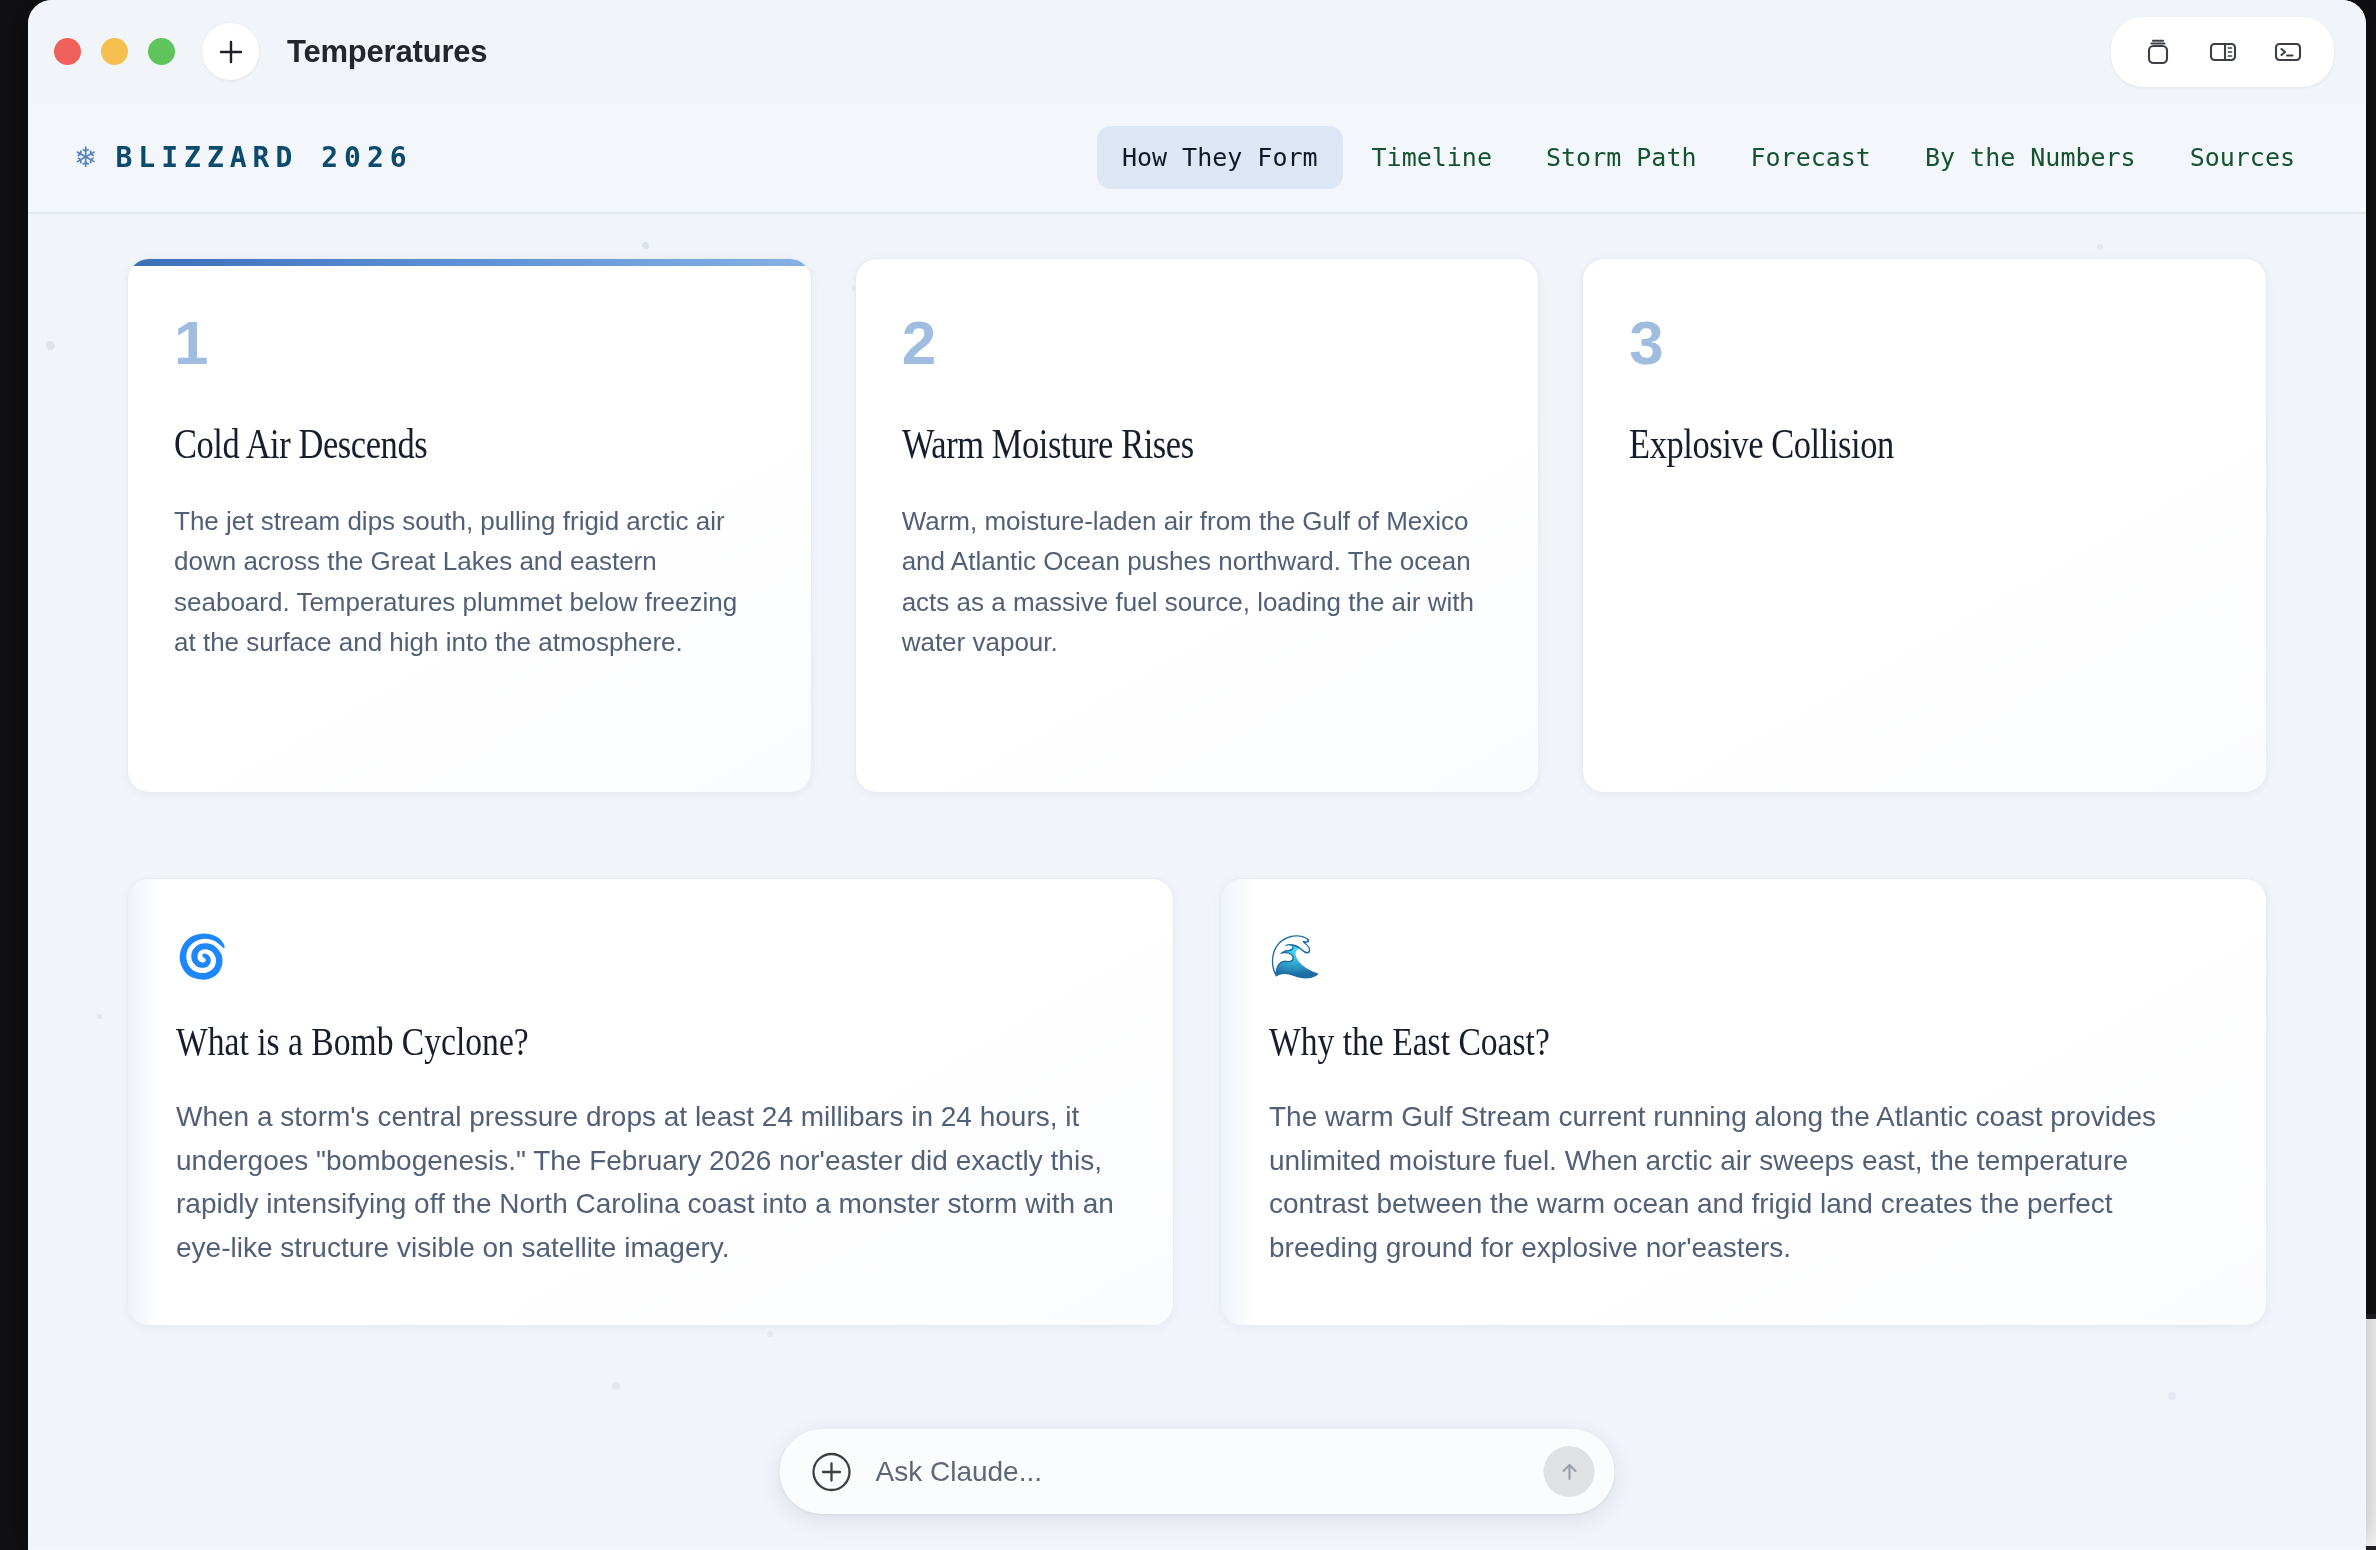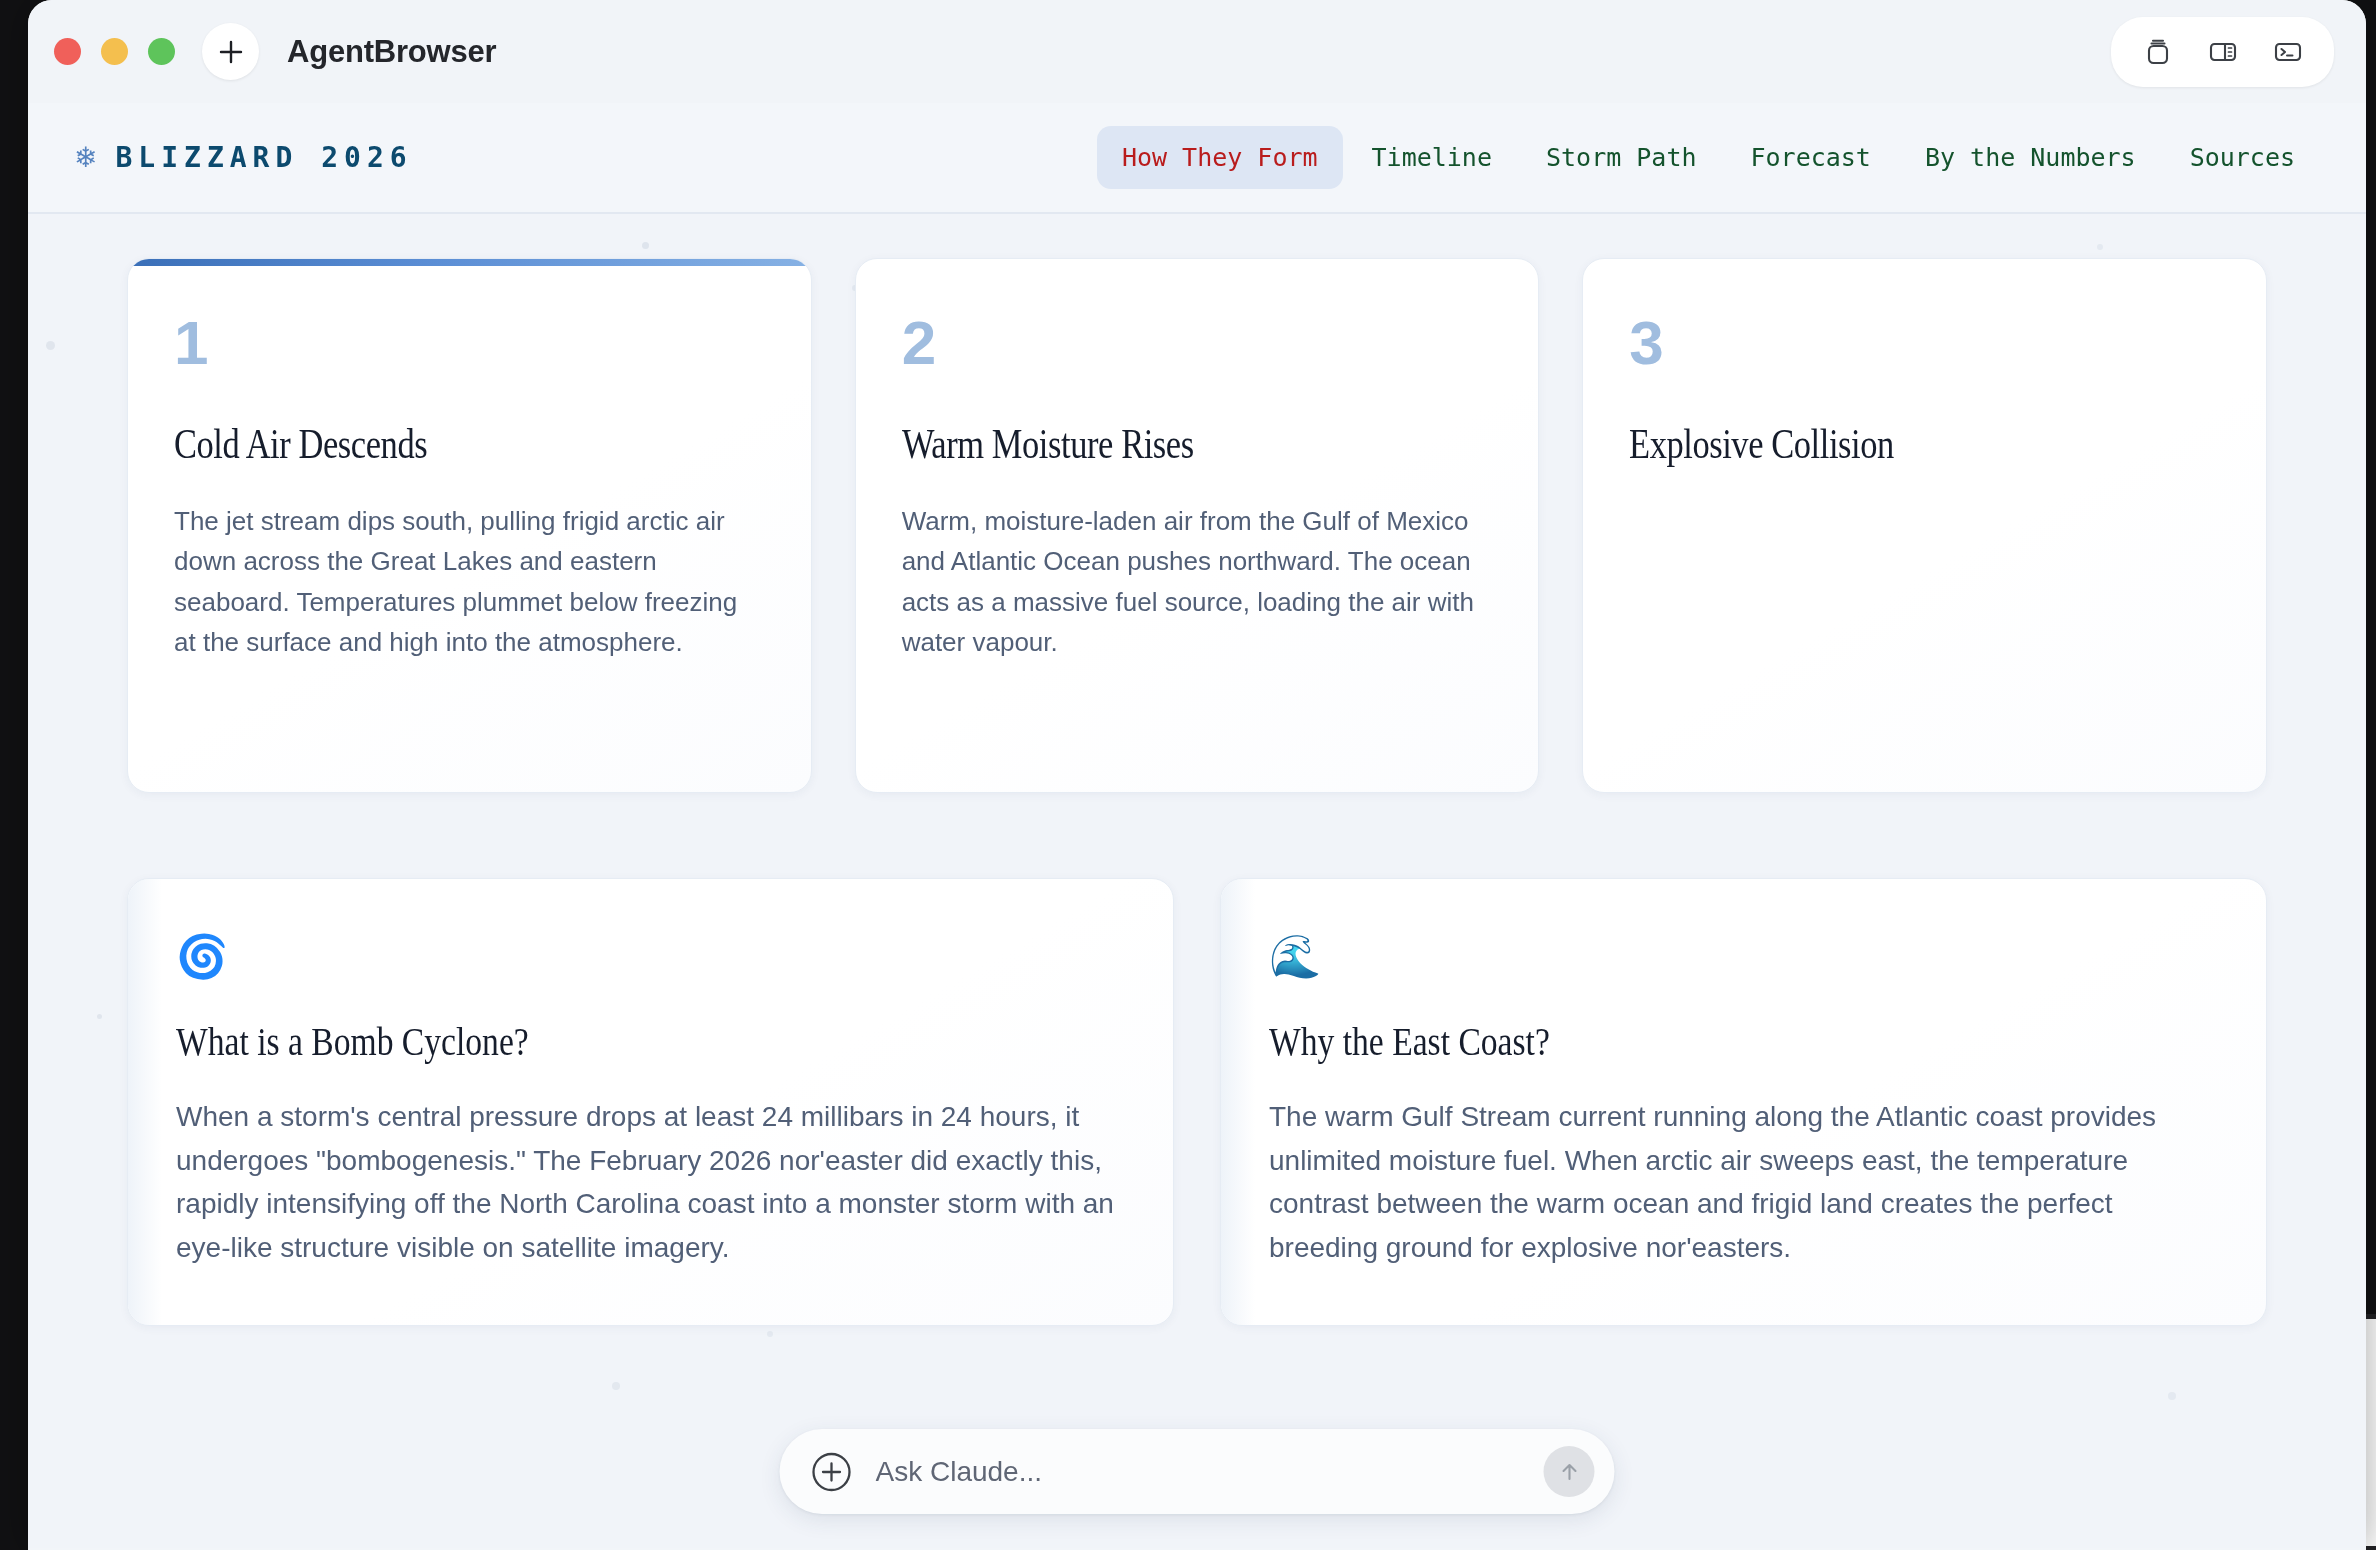--- a/index.html
+++ b/index.html
@@ -277,7 +277,7 @@
         </svg>
       </div>
 
-      <div id="apptitle">AgentBrowser</div>
+      <div id="apptitle">Temperatures</div>
 
       <div id="titlebar-right">
         <div class="tbicon">

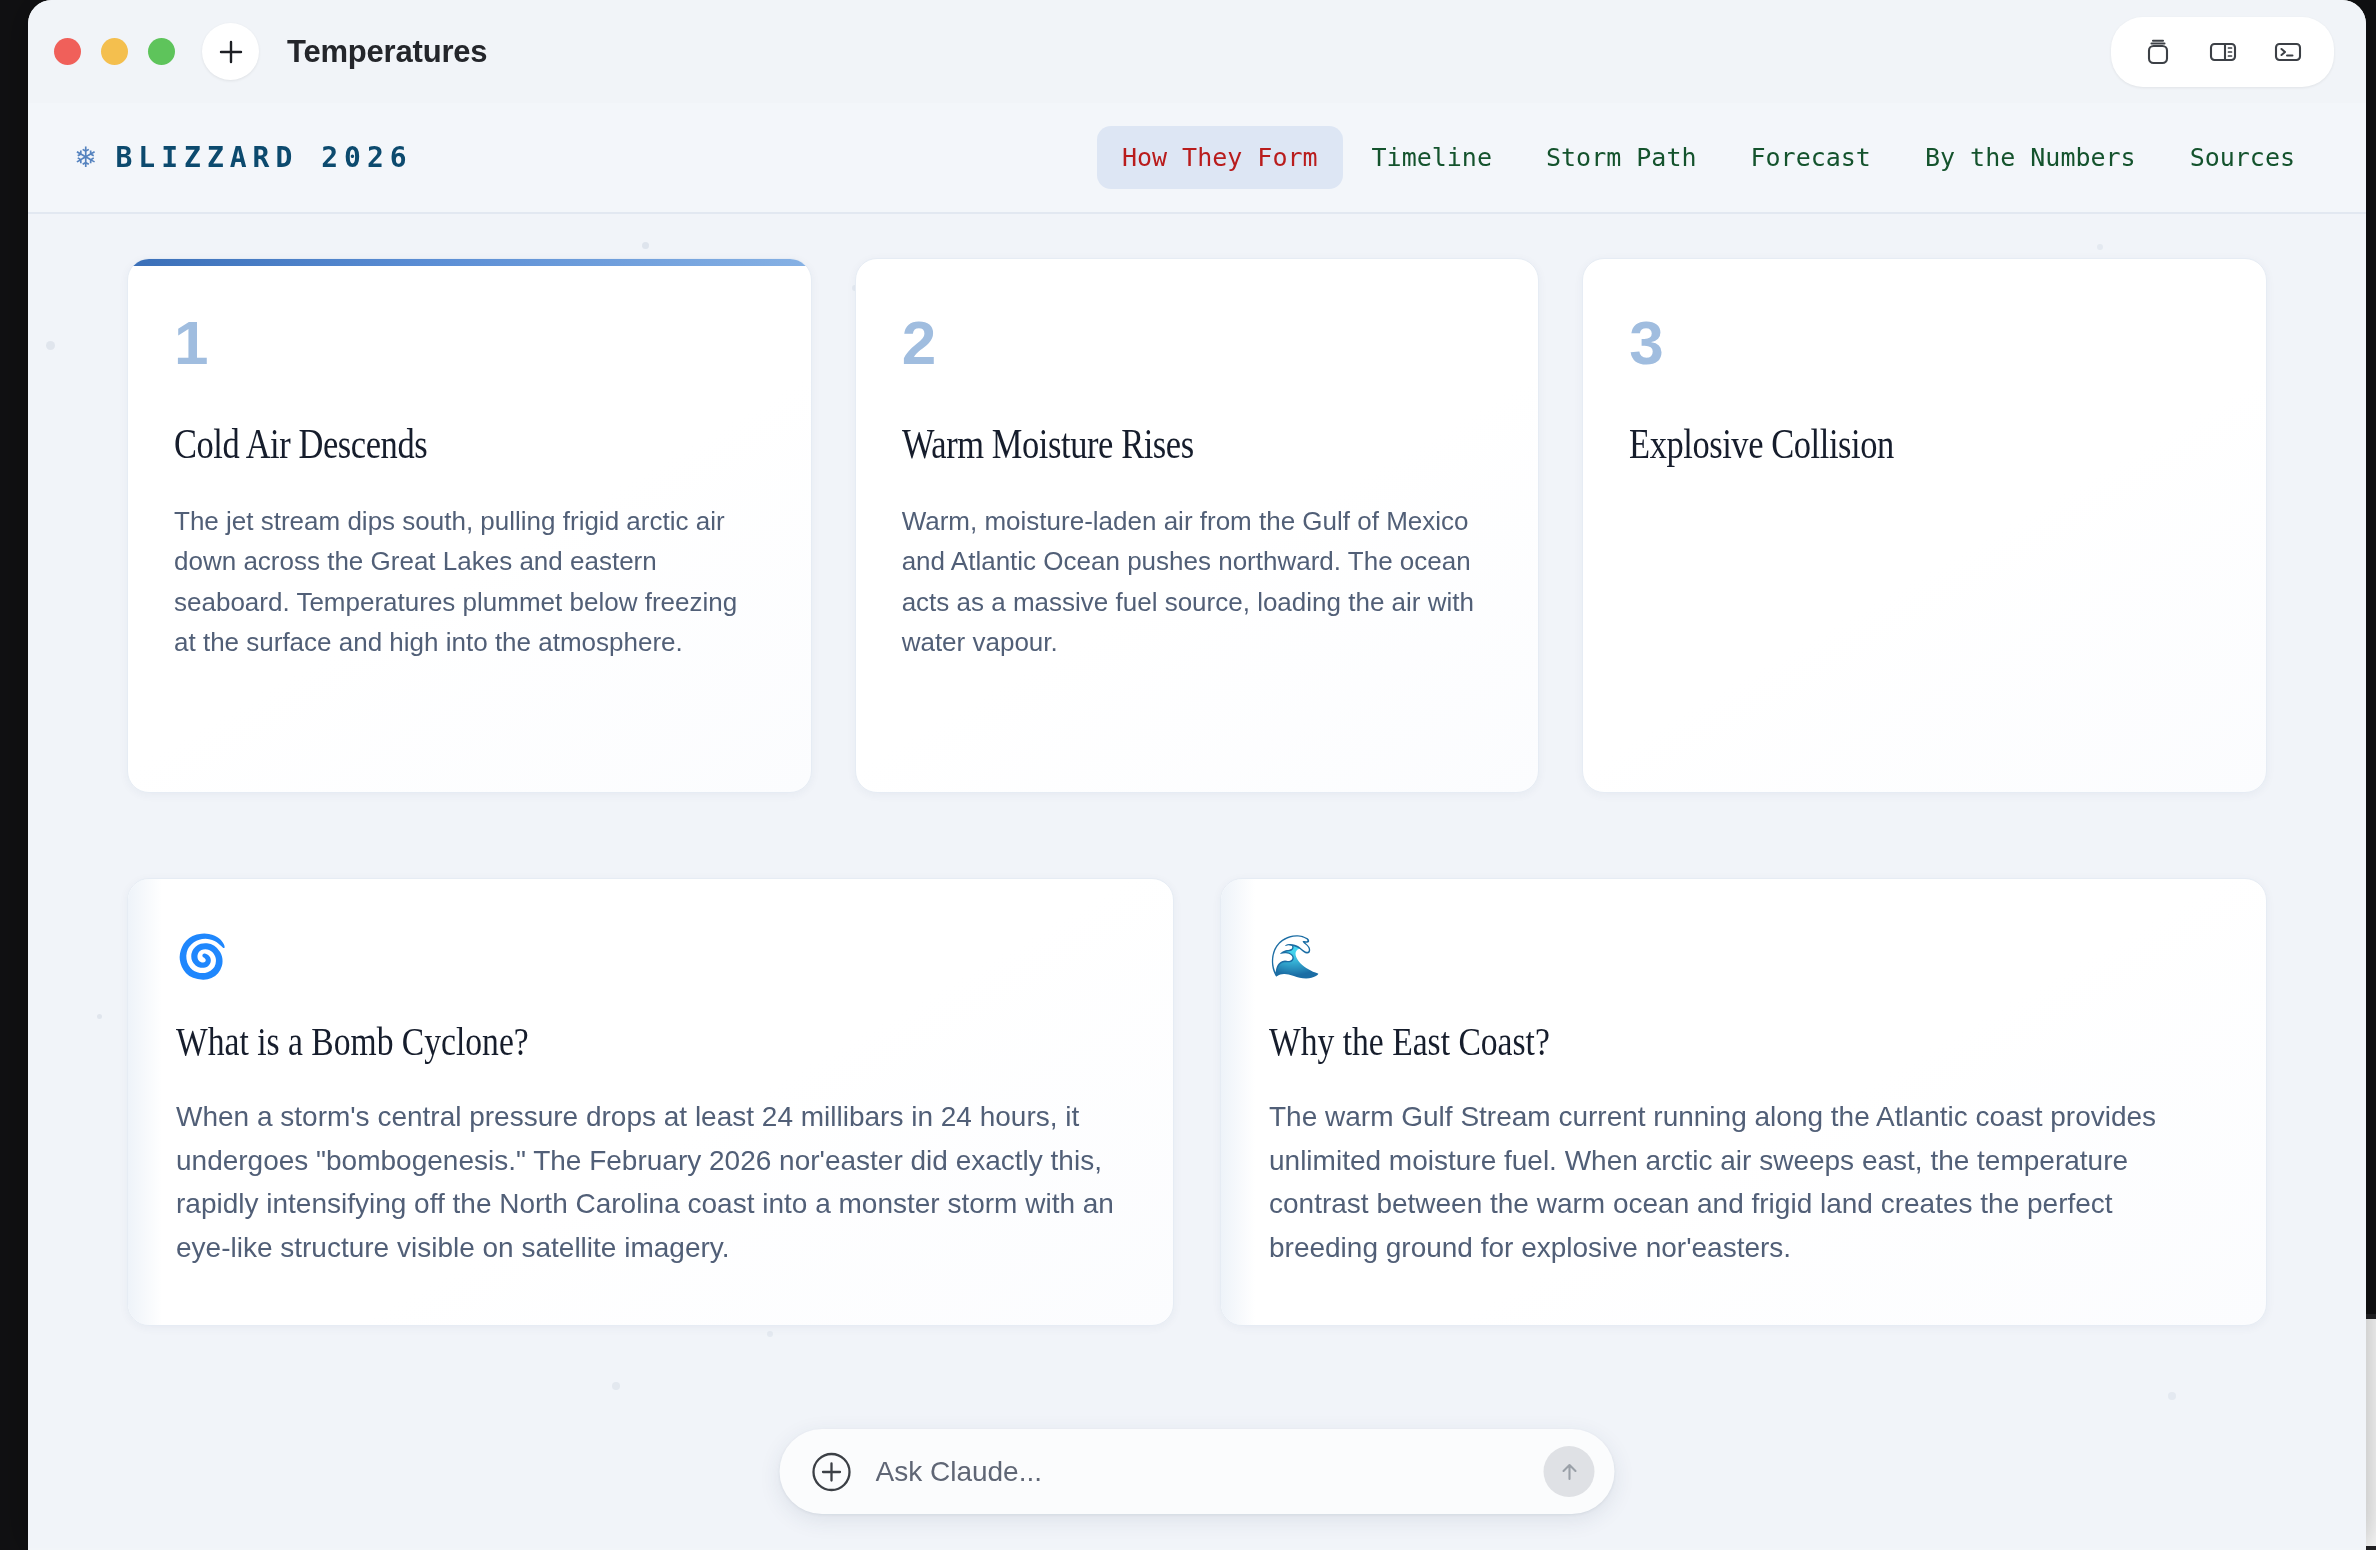--- a/index.html
+++ b/index.html
@@ -126,7 +126,7 @@
   }
   .navitem.active {
     background: #dde6f4;
-    color: #b91c1c;
+    color: #0f172a;
   }
 
   

